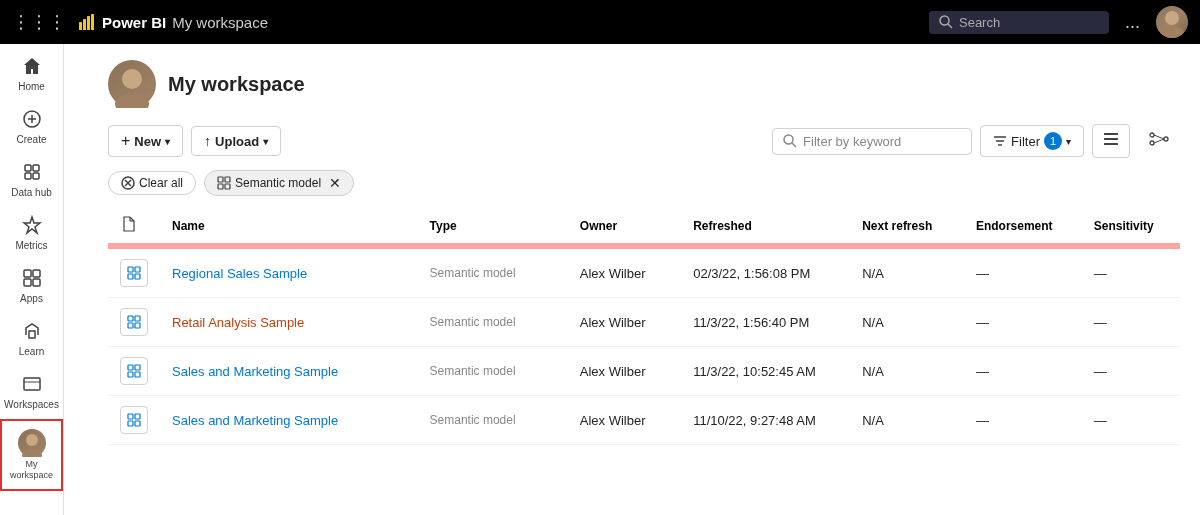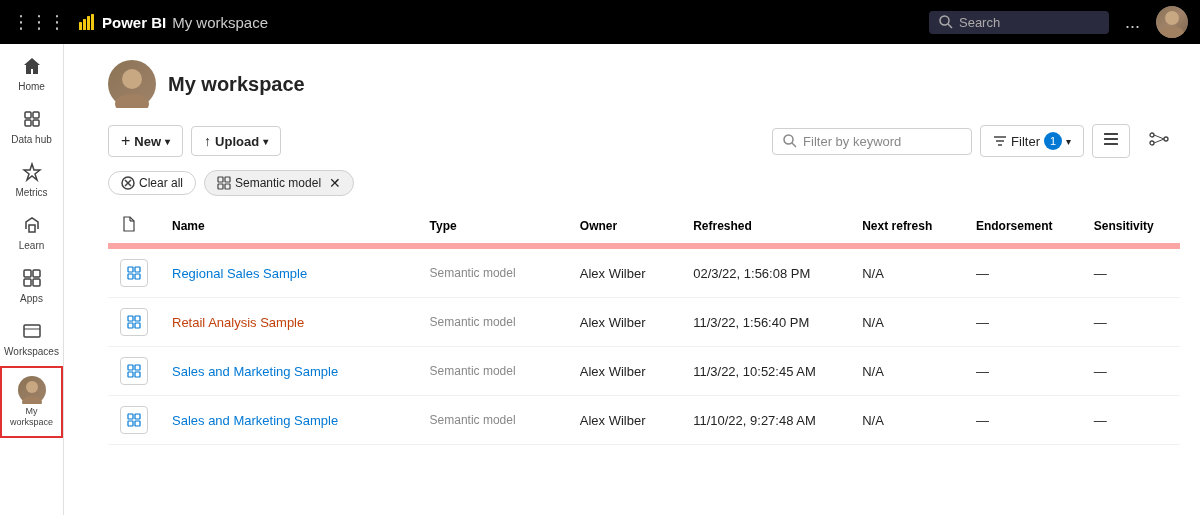--- a/index.html
+++ b/index.html
@@ -200,6 +200,16 @@
           </svg>
       </span>
       <span class="sidebar-item-label">Home</span>
+    </div>
+    <div class="sidebar-item">
+      <span class="sidebar-item-icon">
+        <svg width="20" height="20" viewBox="0 0 20 20">
+            <circle cx="10" cy="10" r="8" fill="none" stroke="#424242" stroke-width="1.5"></circle>
+            <line x1="10" y1="6" x2="10" y2="14" stroke="#424242" stroke-width="1.5"></line>
+            <line x1="6" y1="10" x2="14" y2="10" stroke="#424242" stroke-width="1.5"></line>
+          </svg>
+      </span>
+      <span class="sidebar-item-label">Create</span>
     </div>
     <div class="sidebar-item">
       <span class="sidebar-item-icon">

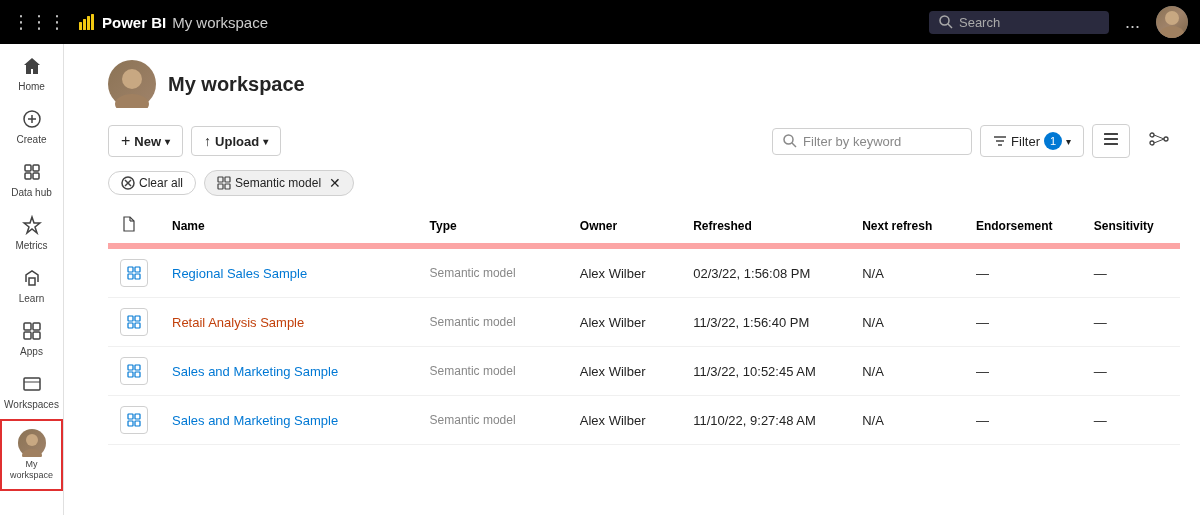--- a/index.html
+++ b/index.html
@@ -233,15 +233,6 @@
     <div class="sidebar-item">
       <span class="sidebar-item-icon">
         <svg width="20" height="20" viewBox="0 0 20 20">
-            <path d="M4 14V7l6-4 6 4v7" fill="none" stroke="#424242" stroke-width="1.5"></path>
-            <rect x="7" y="10" width="6" height="7" fill="none" stroke="#424242" stroke-width="1.5"></rect>
-          </svg>
-      </span>
-      <span class="sidebar-item-label">Learn</span>
-    </div>
-    <div class="sidebar-item">
-      <span class="sidebar-item-icon">
-        <svg width="20" height="20" viewBox="0 0 20 20">
             <rect x="2" y="2" width="7" height="7" fill="none" stroke="#424242" stroke-width="1.5" rx="1"></rect>
             <rect x="11" y="2" width="7" height="7" fill="none" stroke="#424242" stroke-width="1.5" rx="1"></rect>
             <rect x="2" y="11" width="7" height="7" fill="none" stroke="#424242" stroke-width="1.5" rx="1"></rect>
@@ -249,6 +240,15 @@
           </svg>
       </span>
       <span class="sidebar-item-label">Apps</span>
+    </div>
+    <div class="sidebar-item">
+      <span class="sidebar-item-icon">
+        <svg width="20" height="20" viewBox="0 0 20 20">
+            <path d="M4 14V7l6-4 6 4v7" fill="none" stroke="#424242" stroke-width="1.5"></path>
+            <rect x="7" y="10" width="6" height="7" fill="none" stroke="#424242" stroke-width="1.5"></rect>
+          </svg>
+      </span>
+      <span class="sidebar-item-label">Learn</span>
     </div>
     <div class="sidebar-item">
       <span class="sidebar-item-icon">

